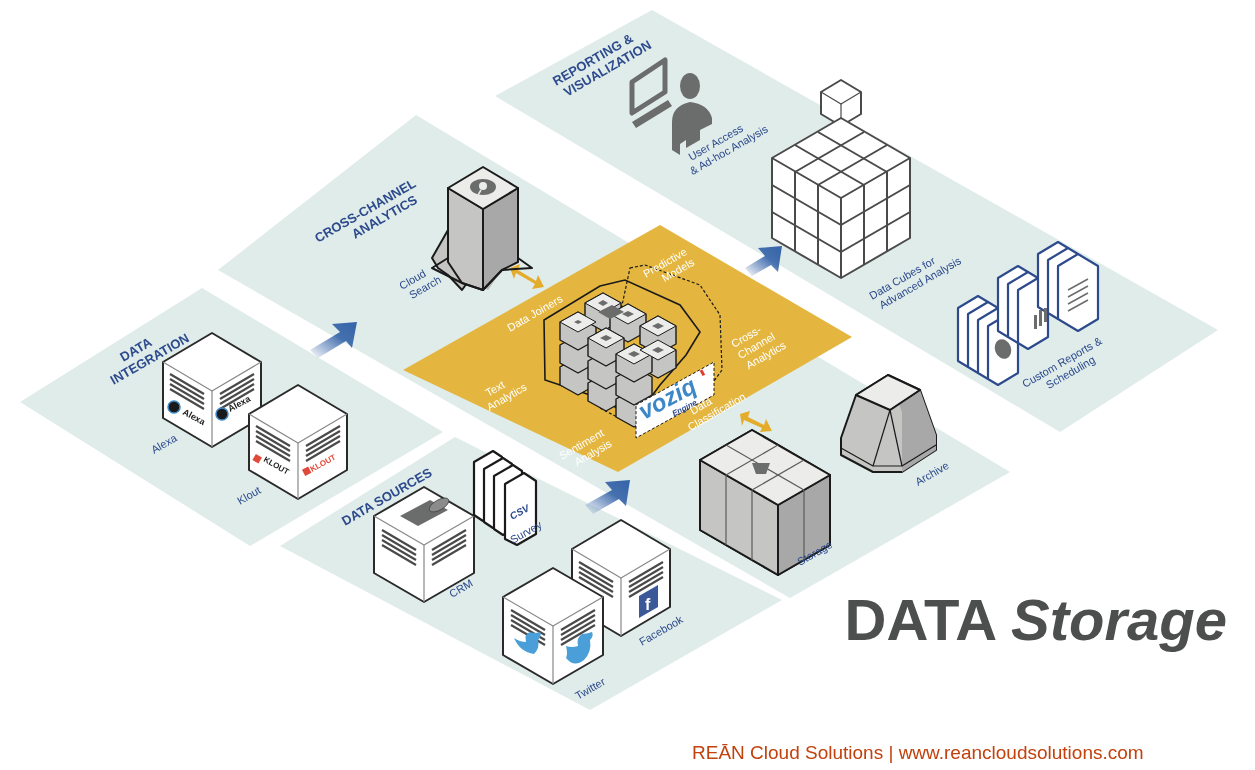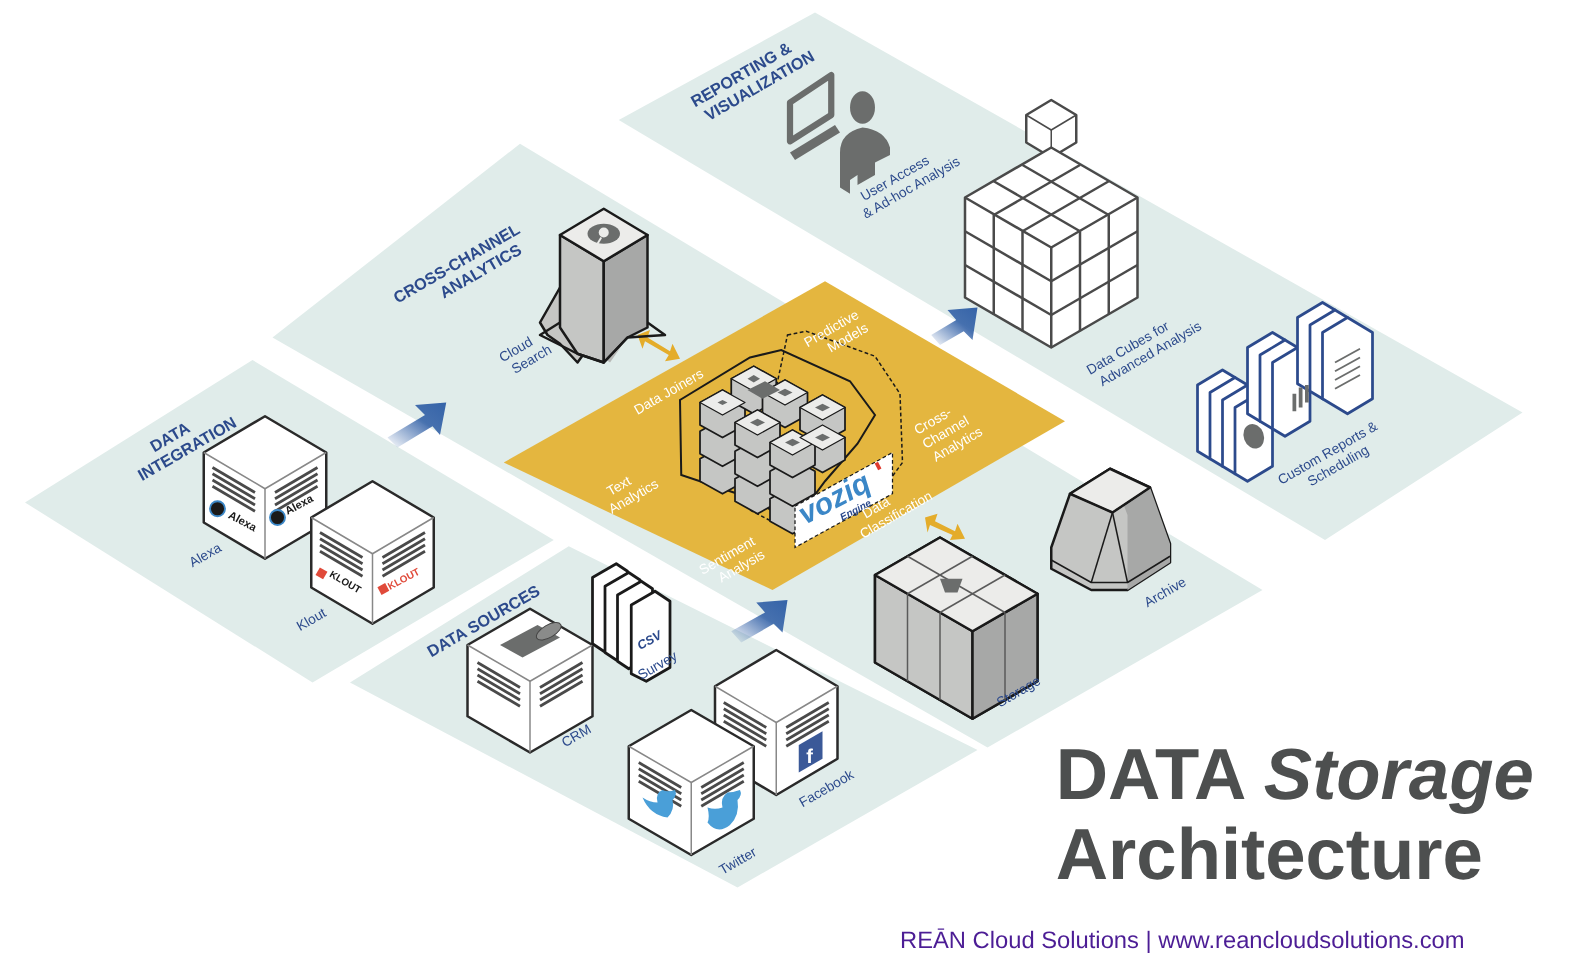--- a/index.html
+++ b/index.html
@@ -411,7 +411,6 @@
 
 <div class="title-block">
   <div class="title-line1"><span>DATA</span> <span class="ital">Storage</span></div>
-  <div class="title-line2">Architecture</div>
 </div>
 <div class="subtitle">REĀN Cloud Solutions | www.reancloudsolutions.com</div>
 

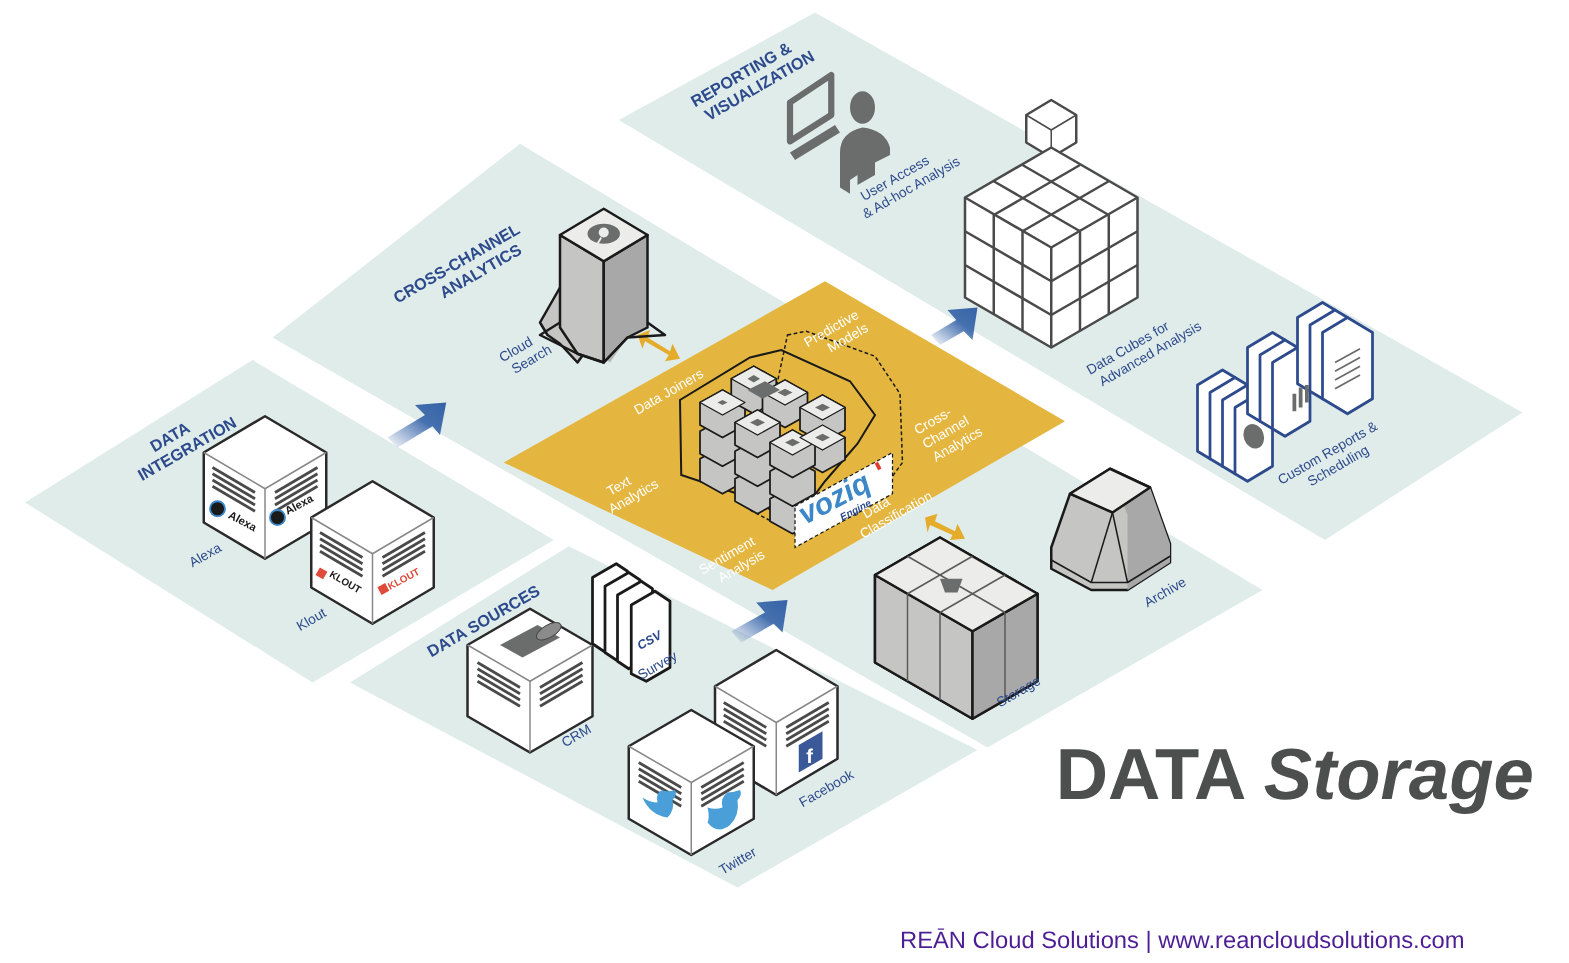--- a/index.html
+++ b/index.html
@@ -13,7 +13,7 @@
   .title-line1 { font-size:58px; font-weight:bold; line-height:64px; letter-spacing:0px; }
   .title-line1 .ital { font-style:italic; }
   .title-line2 { font-size:58px; font-weight:bold; line-height:64px; }
-  .subtitle { position:absolute; left:720px; top:742px; font-size:19px; color:#4c1d95; white-space:nowrap; }
+  .subtitle { position:absolute; left:692px; top:742px; font-size:19px; color:#c2410c; white-space:nowrap; }
 </style>
 </head>
 <body>

